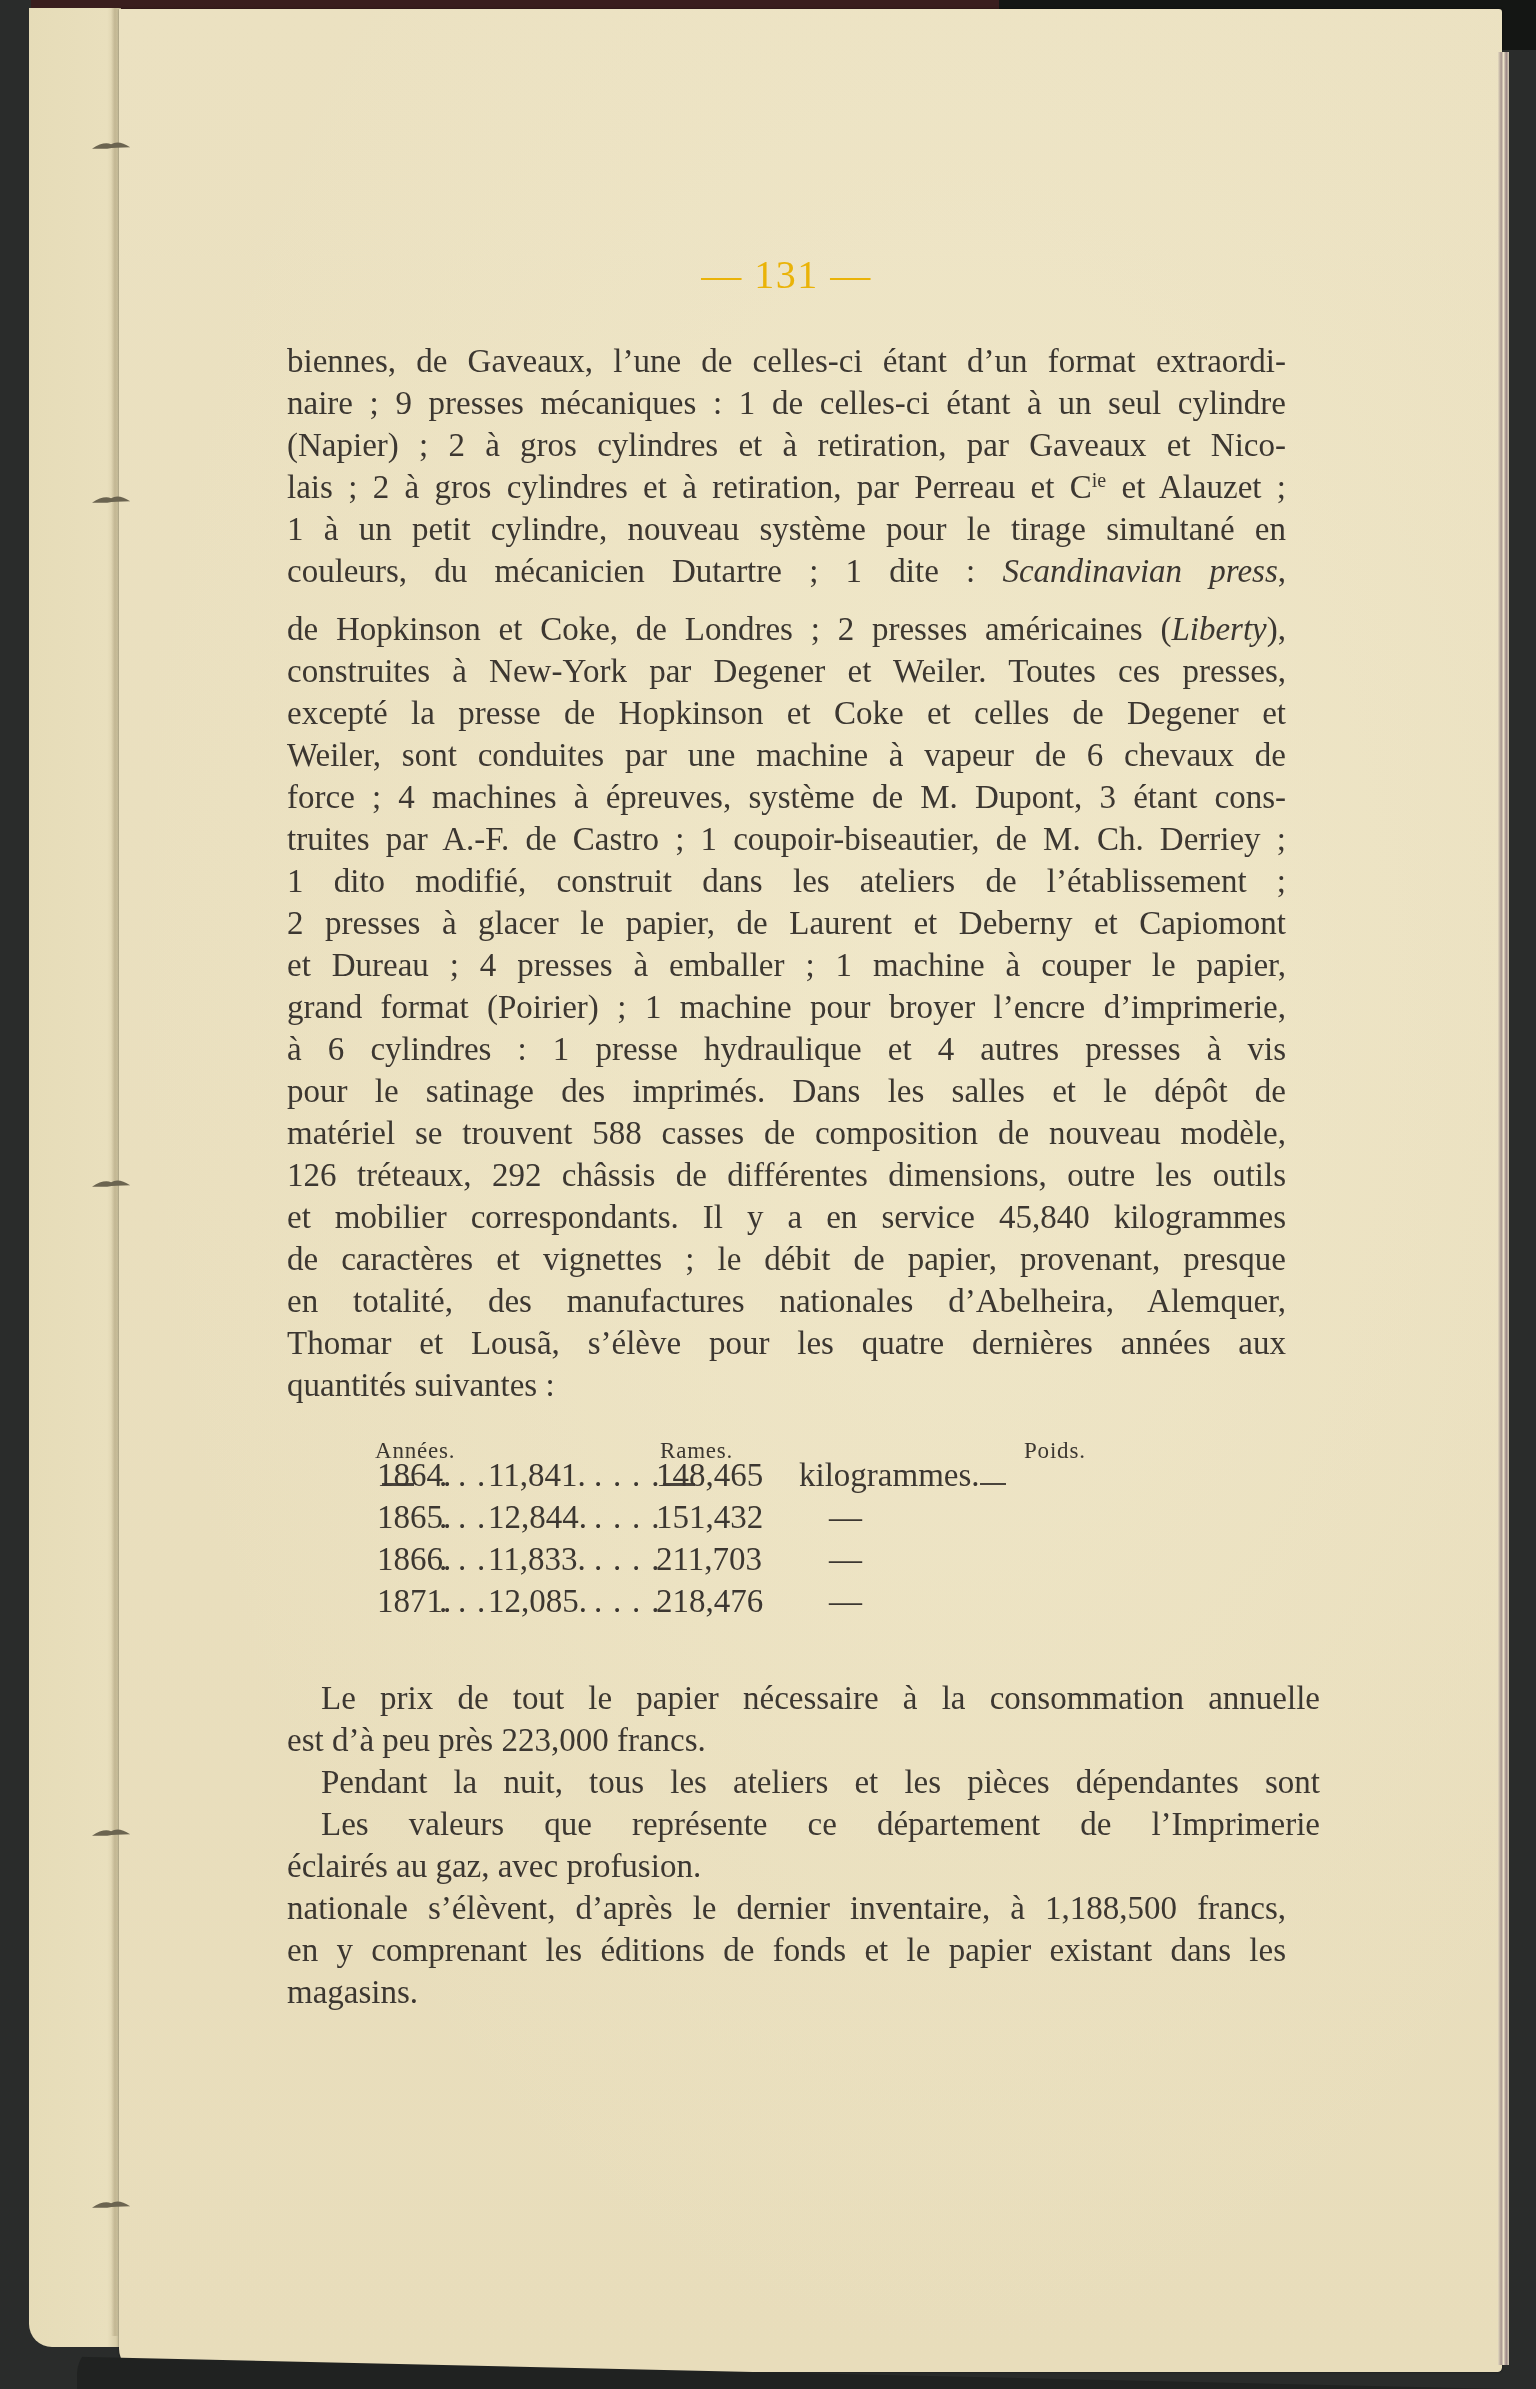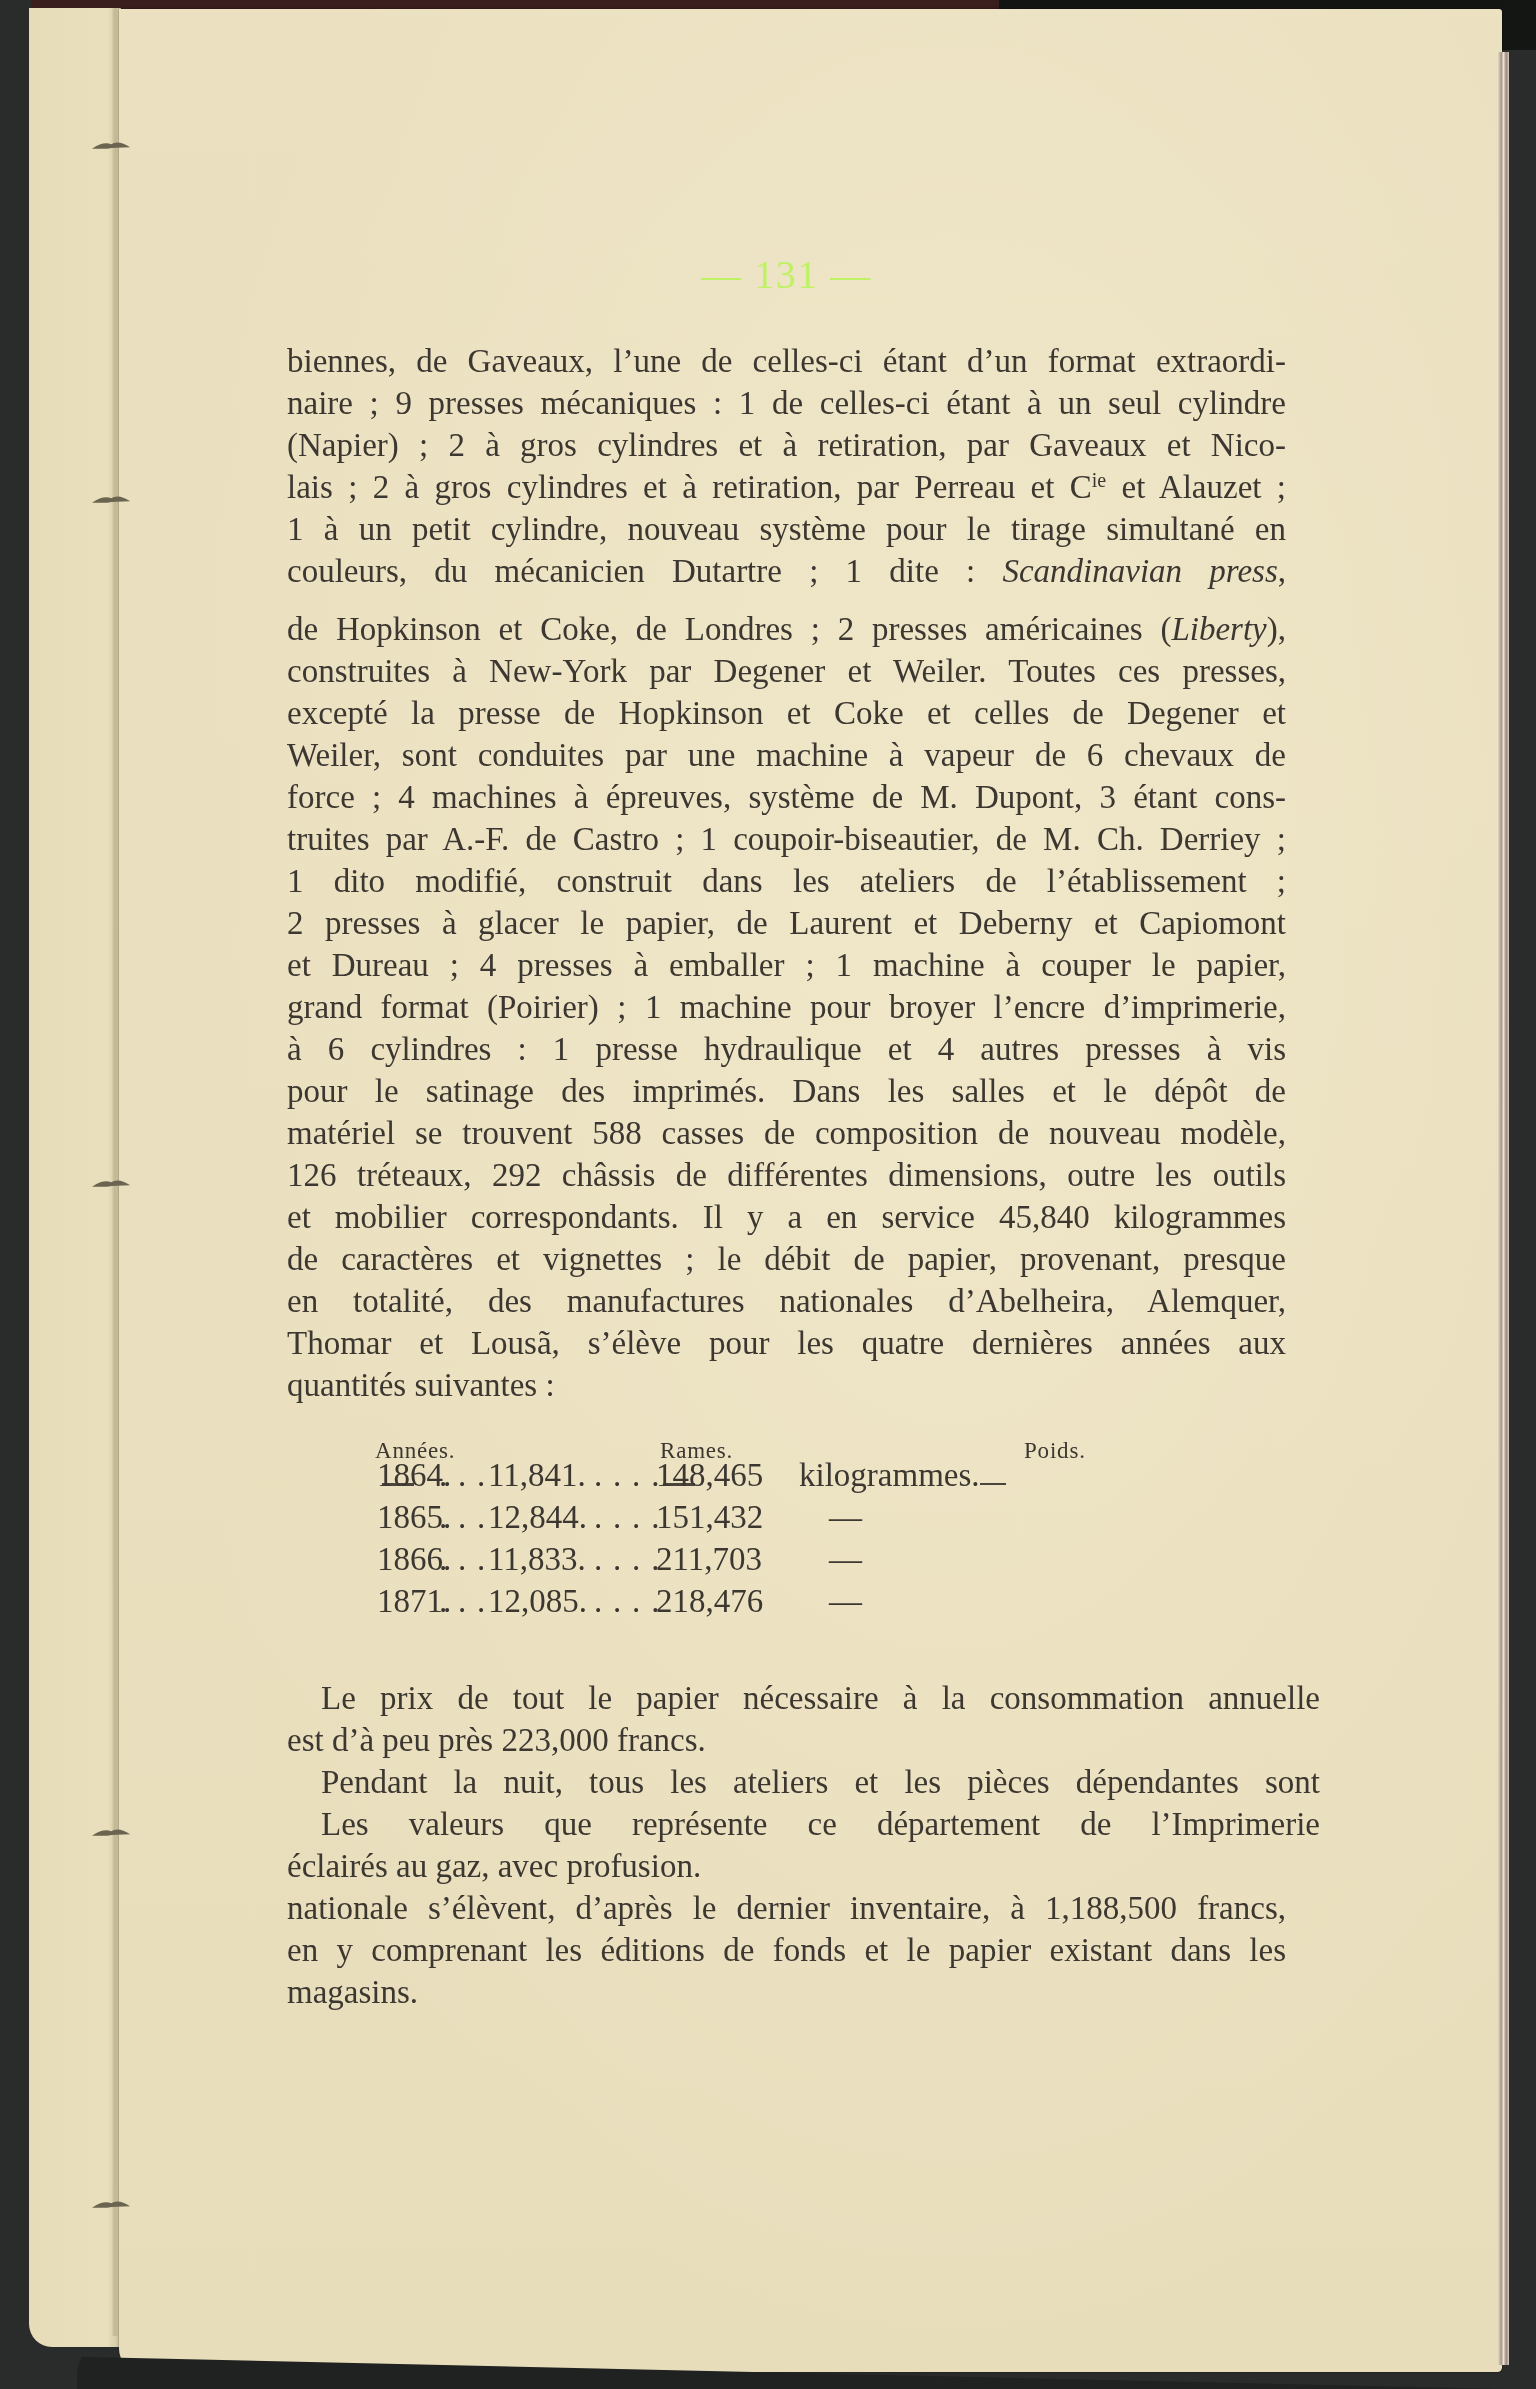--- a/index.html
+++ b/index.html
@@ -60,7 +60,7 @@
   }
   .page-number {
     position: absolute; left: 0; top: 0; width: 999px; text-align: center;
-    font-size: 40px; letter-spacing: 1.5px; color: #bef264;
+    font-size: 40px; letter-spacing: 1.5px; color: #eab308;
   }
   .body-text {
     position: absolute; left: 0; top: 86px; width: 999px;

